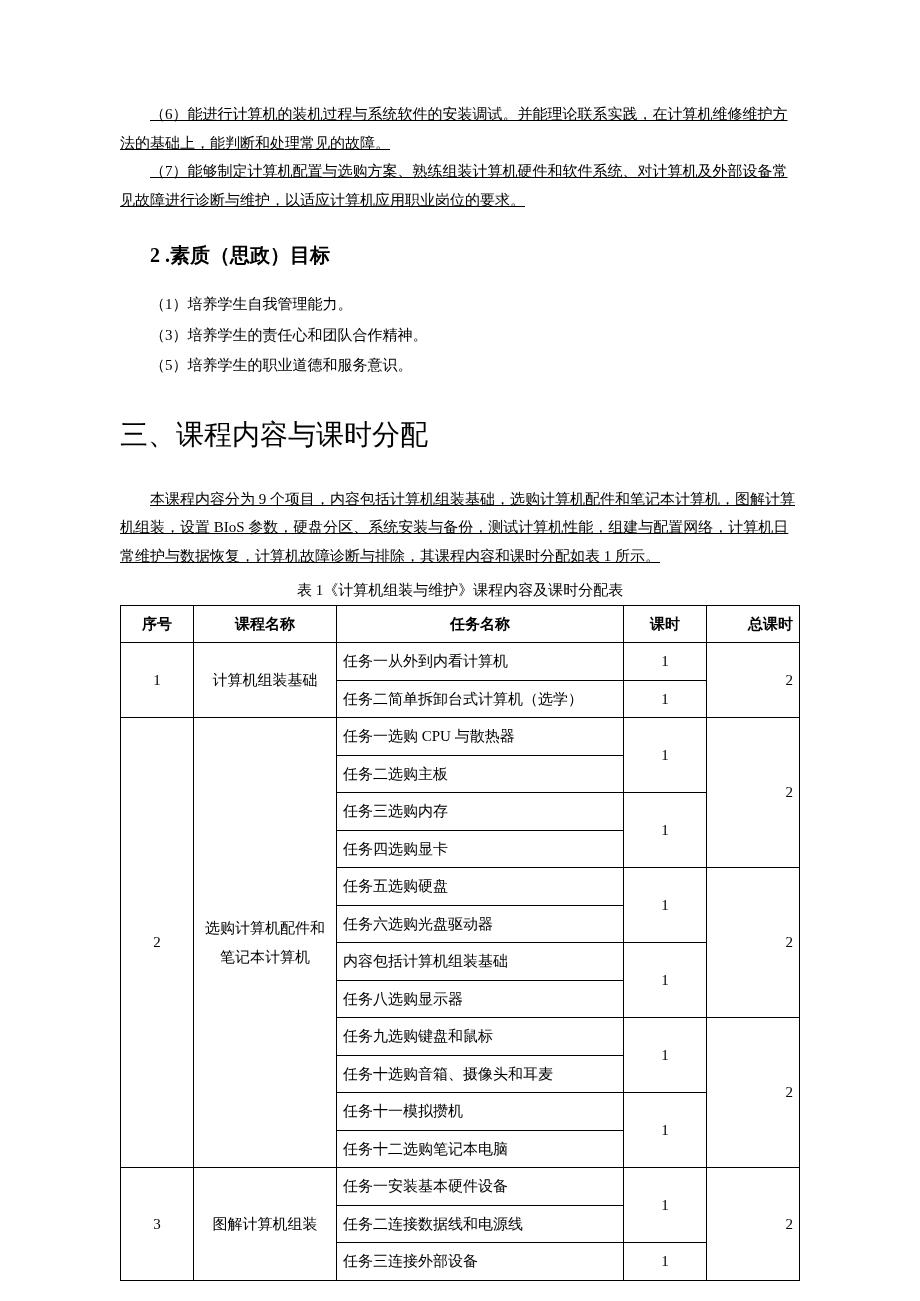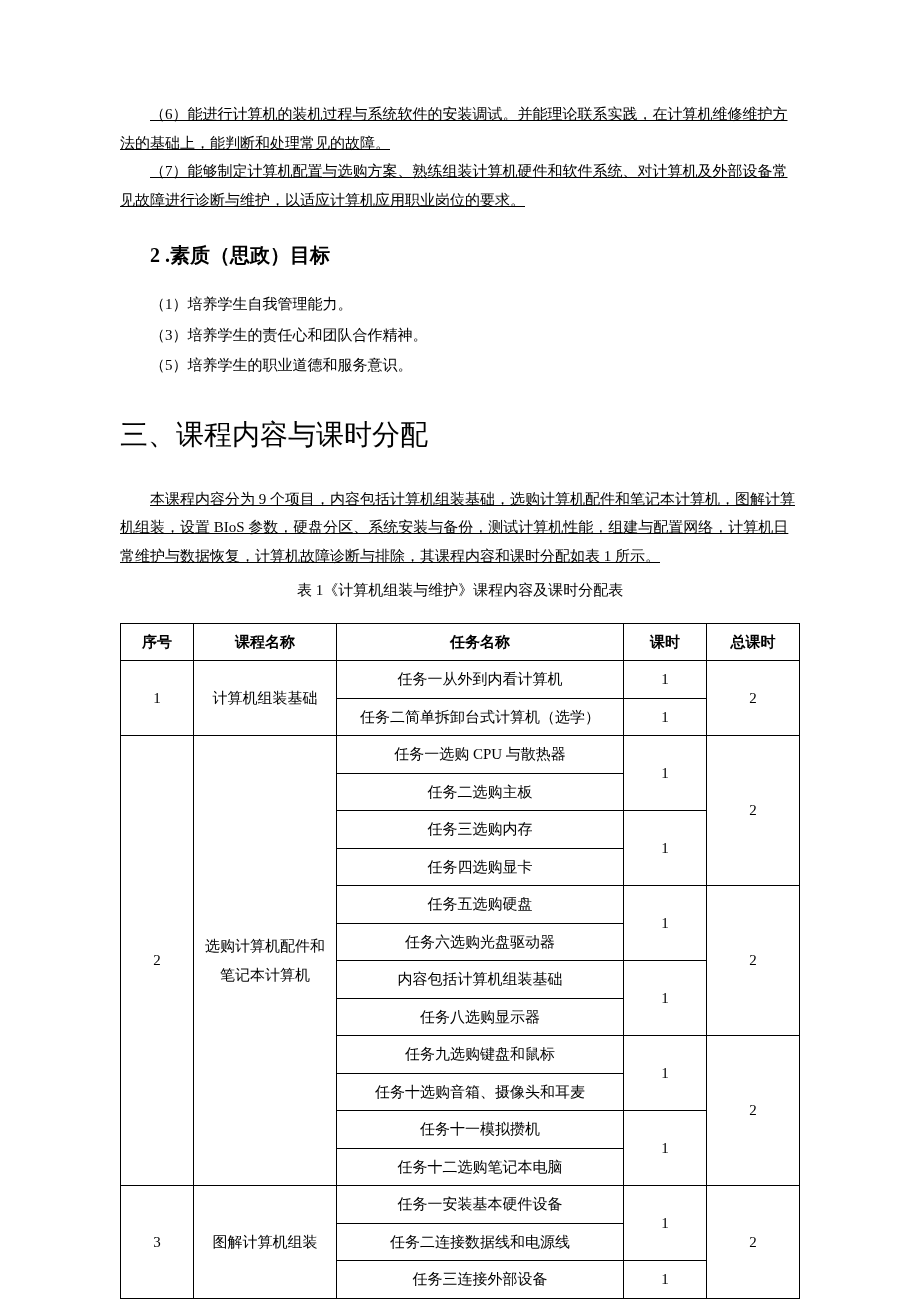--- a/index.html
+++ b/index.html
@@ -35,7 +35,7 @@
     }
     .table-caption {
       text-align: center;
-      margin: 6px 0 18px 0;
+      margin: 6px 0 0 0;
     }
     table {
       border-collapse: collapse;

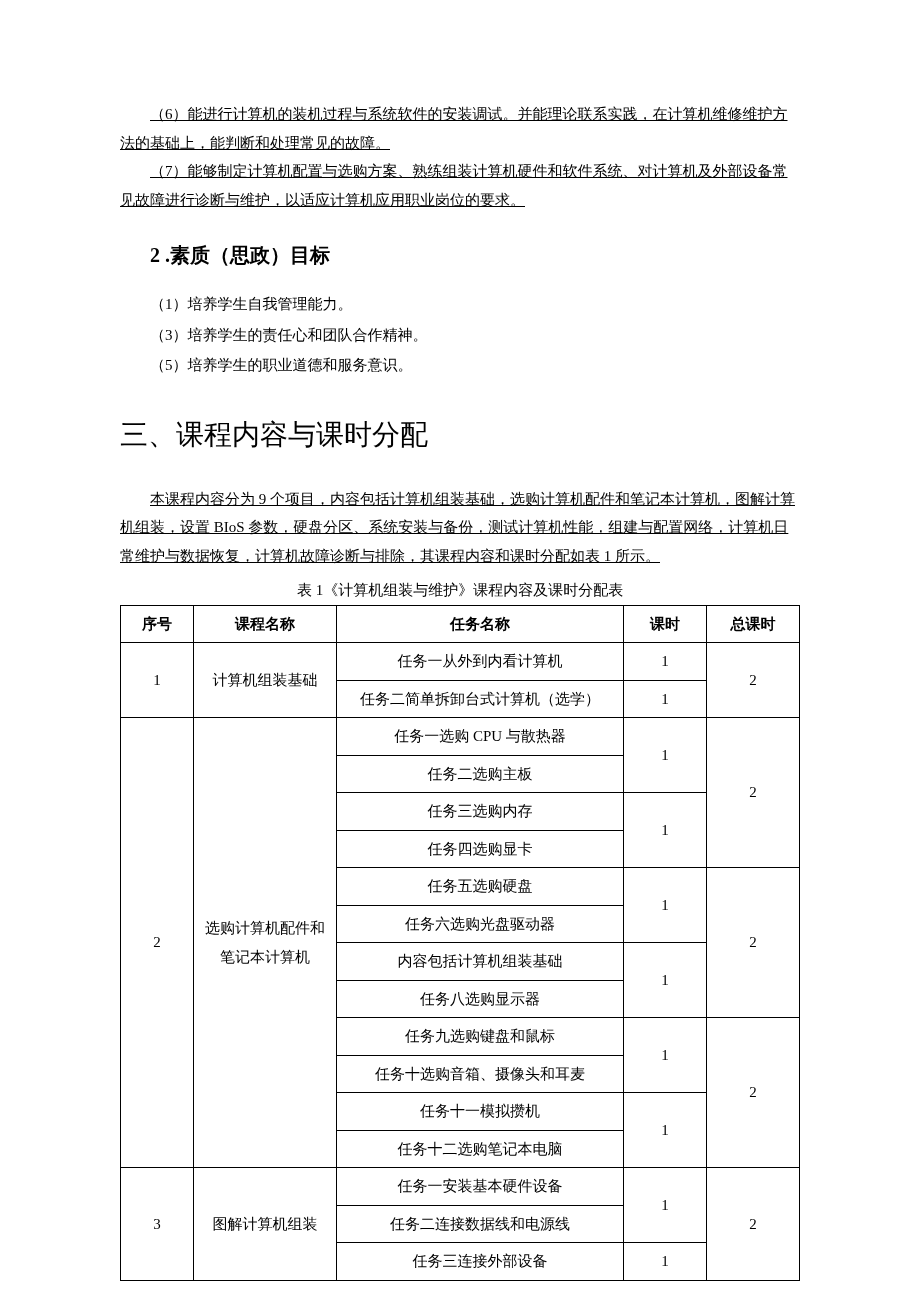--- a/index.html
+++ b/index.html
@@ -56,7 +56,7 @@
     .c-course { text-align: center; width: 130px; }
     .c-task { text-align: center; }
     .c-hours { text-align: center; width: 70px; }
-    .c-total { text-align: center; width: 80px; }
+    .c-total { text-align: right; width: 80px; }
   </style>
 </head>
 <body>

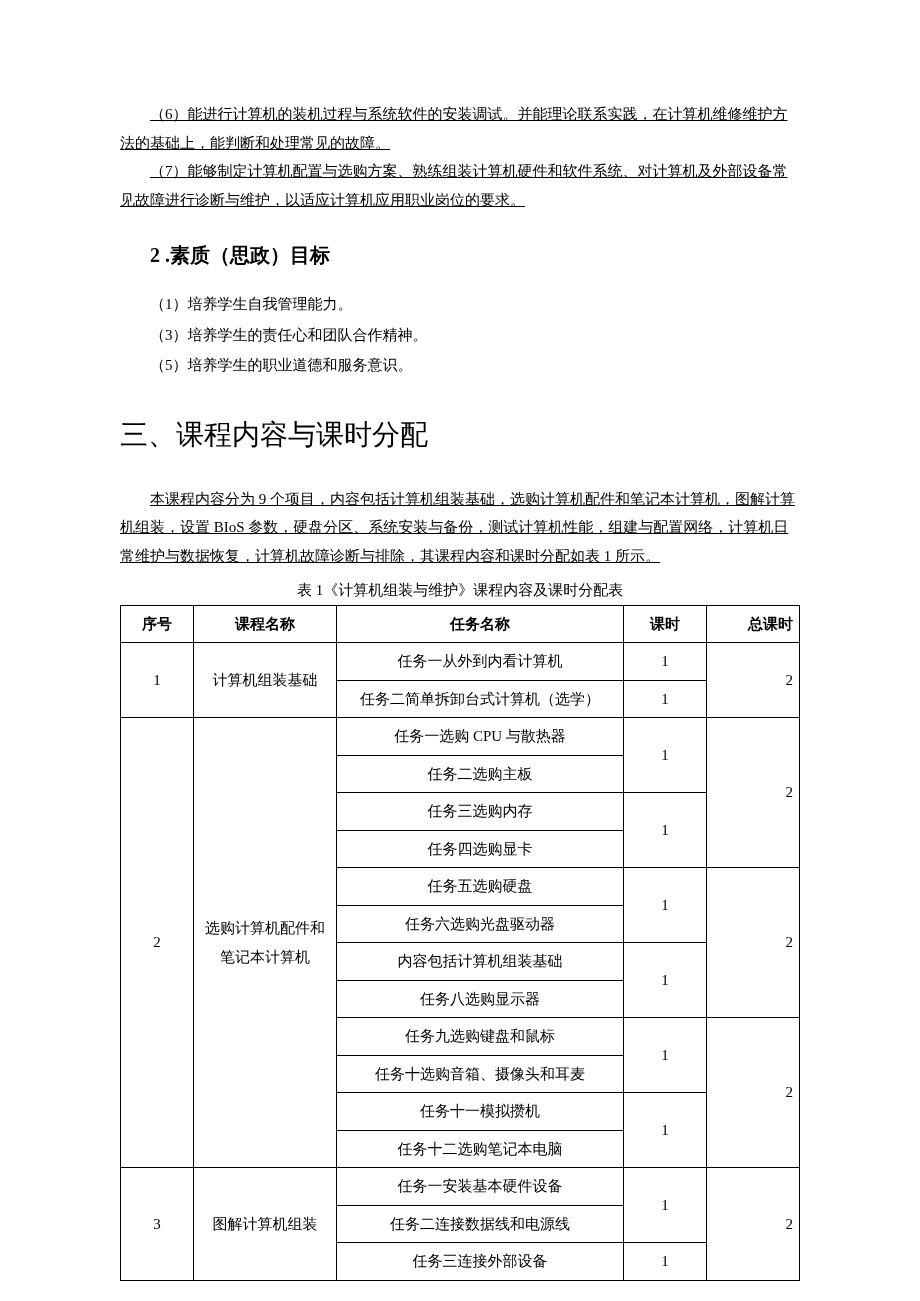--- a/index.html
+++ b/index.html
@@ -54,7 +54,7 @@
     }
     .c-num { text-align: center; width: 60px; }
     .c-course { text-align: center; width: 130px; }
-    .c-task { text-align: center; }
+    .c-task { text-align: left; }
     .c-hours { text-align: center; width: 70px; }
     .c-total { text-align: right; width: 80px; }
   </style>

